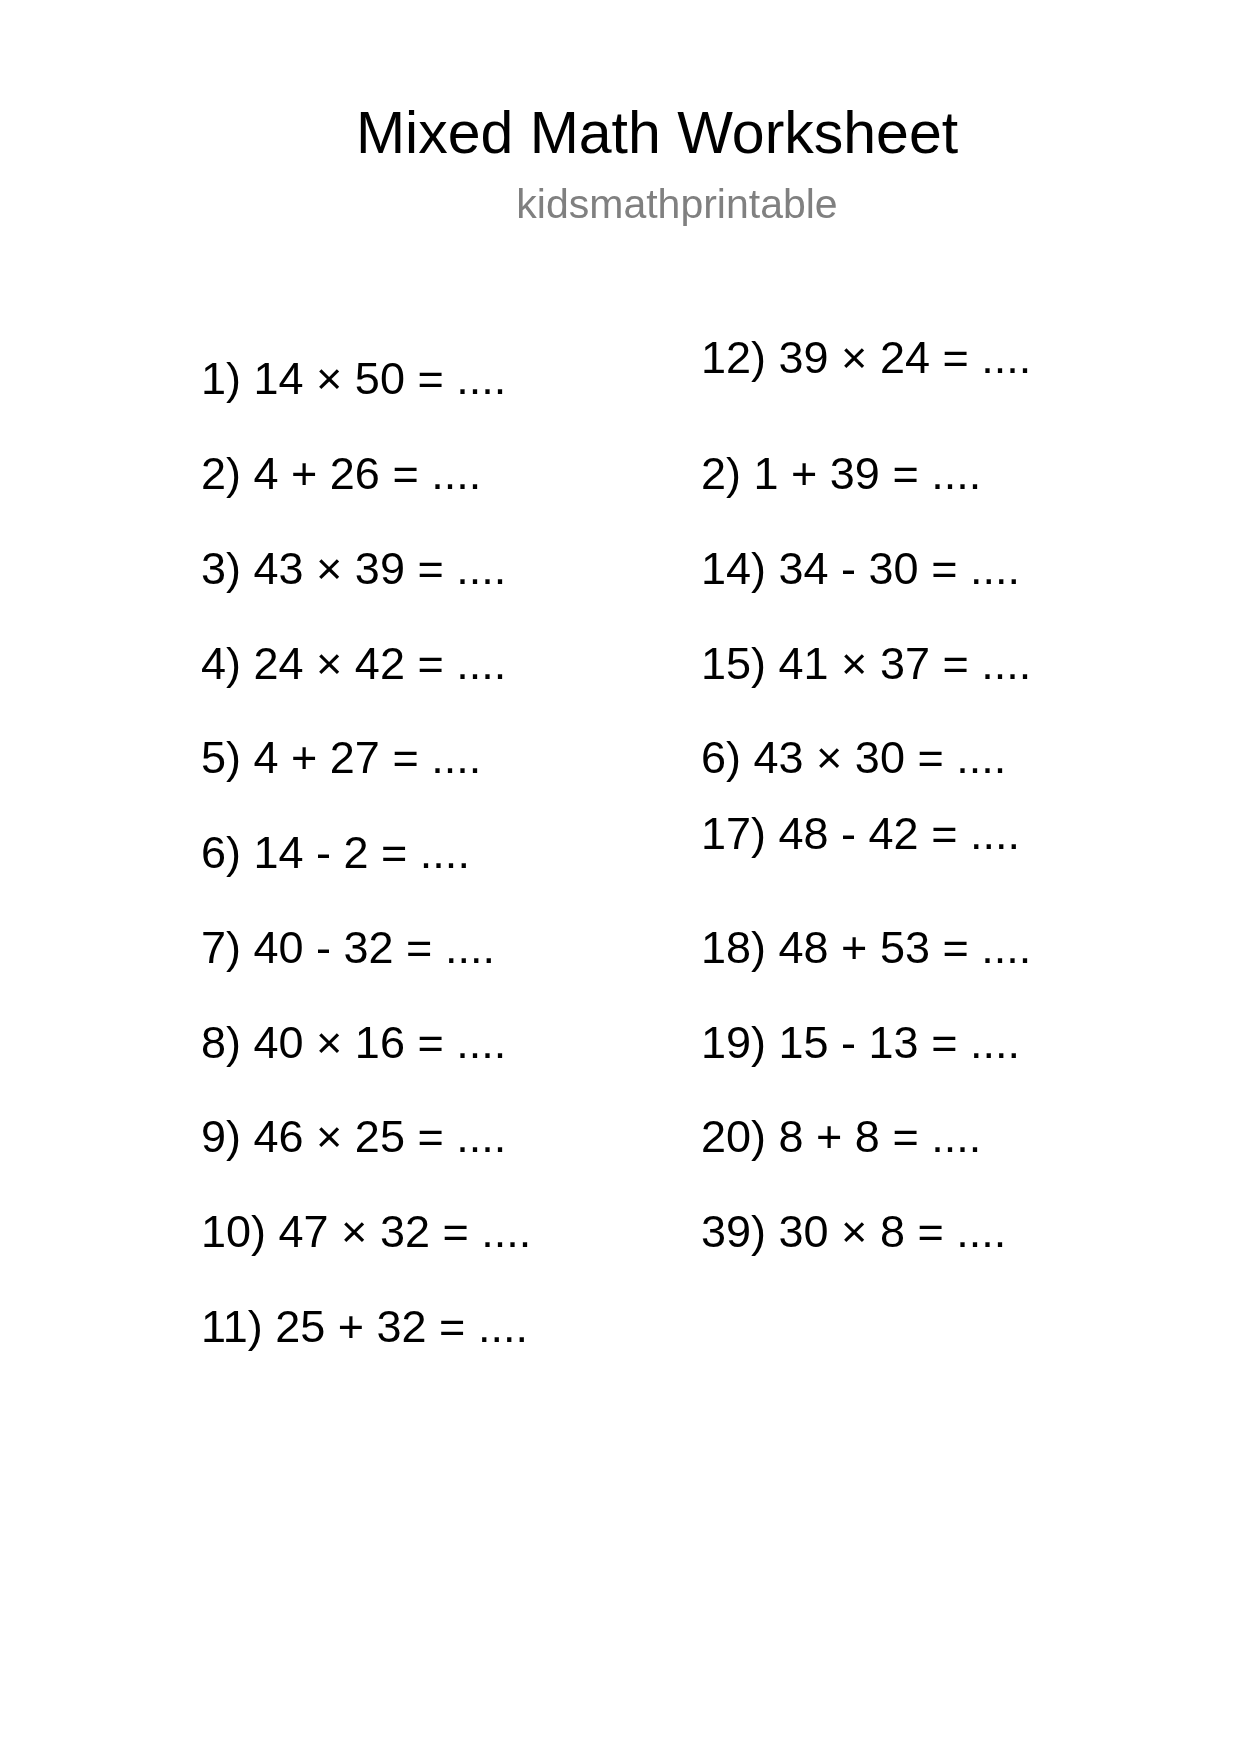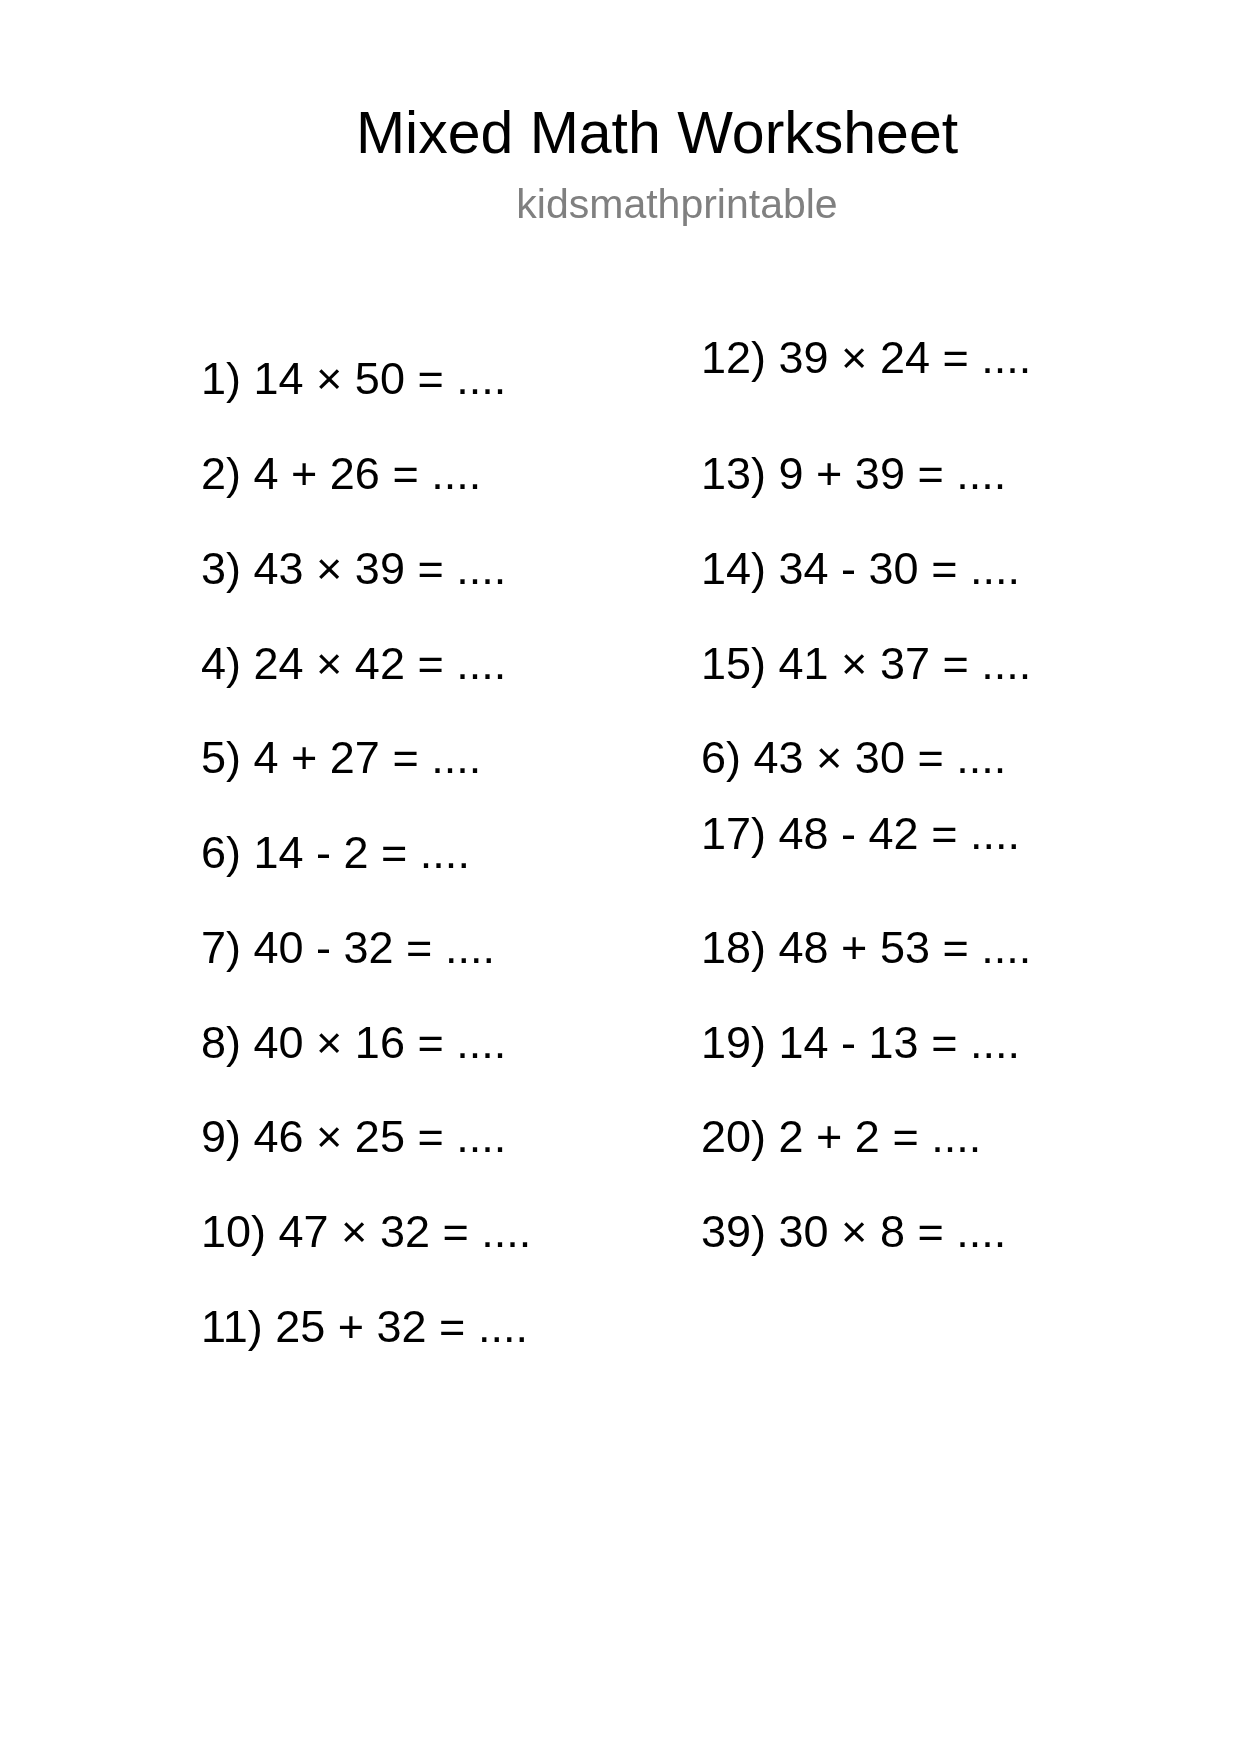--- a/index.html
+++ b/index.html
@@ -37,7 +37,7 @@
 
   <div class="col right">
     <div class="item" style="top:332px">12) 39 × 24 = ....</div>
-    <div class="item" style="top:448px">13) 9 + 39 = ....</div>
+    <div class="item" style="top:448px">2) 1 + 39 = ....</div>
     <div class="item" style="top:543px">14) 34 - 30 = ....</div>
     <div class="item" style="top:638px">15) 41 × 37 = ....</div>
     <div class="item" style="top:732px">6) 43 × 30 = ....</div>

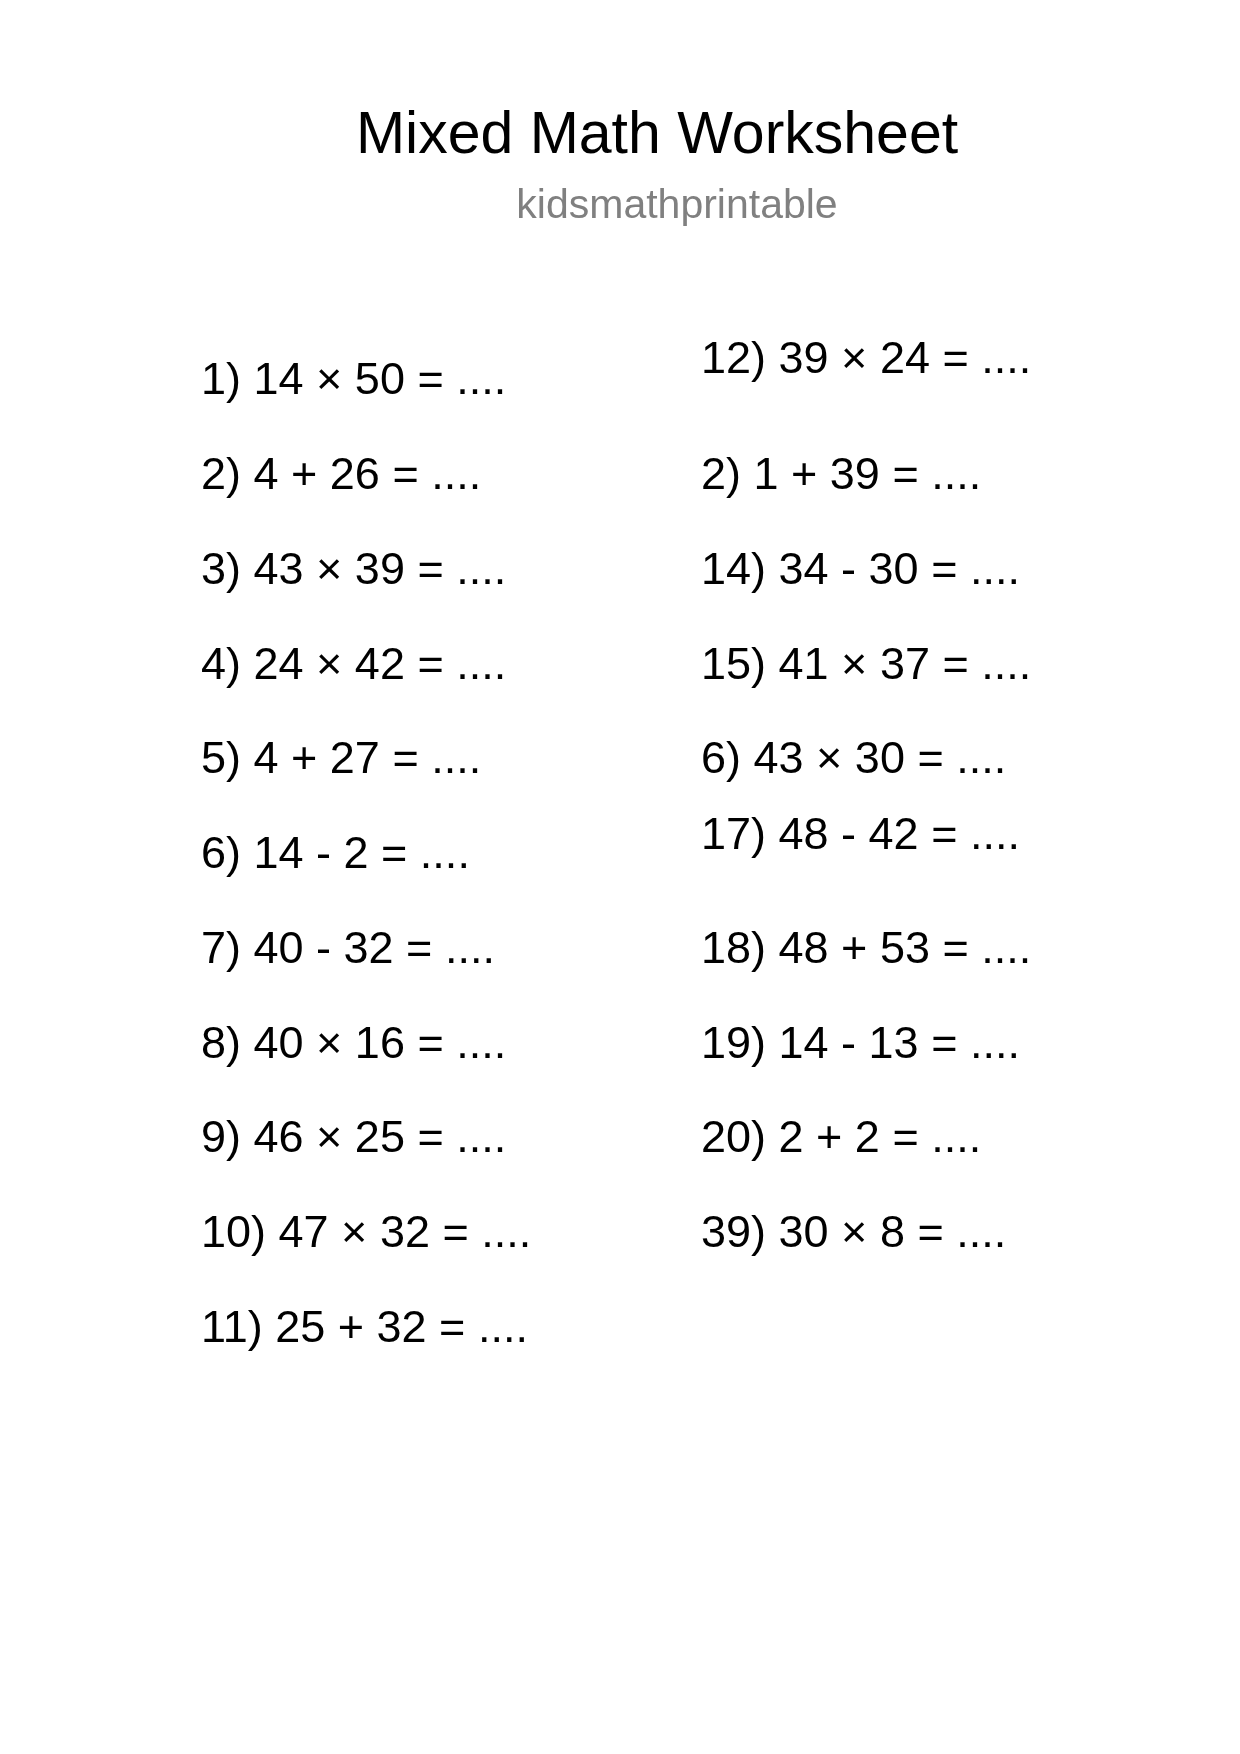--- a/index.html
+++ b/index.html
@@ -43,7 +43,7 @@
     <div class="item" style="top:732px">6) 43 × 30 = ....</div>
     <div class="item" style="top:808px">17) 48 - 42 = ....</div>
     <div class="item" style="top:922px">18) 48 + 53 = ....</div>
-    <div class="item" style="top:1017px">19) 14 - 13 = ....</div>
+    <div class="item" style="top:1017px">19) 15 - 13 = ....</div>
     <div class="item" style="top:1111px">20) 2 + 2 = ....</div>
     <div class="item" style="top:1206px">39) 30 × 8 = ....</div>
   </div>

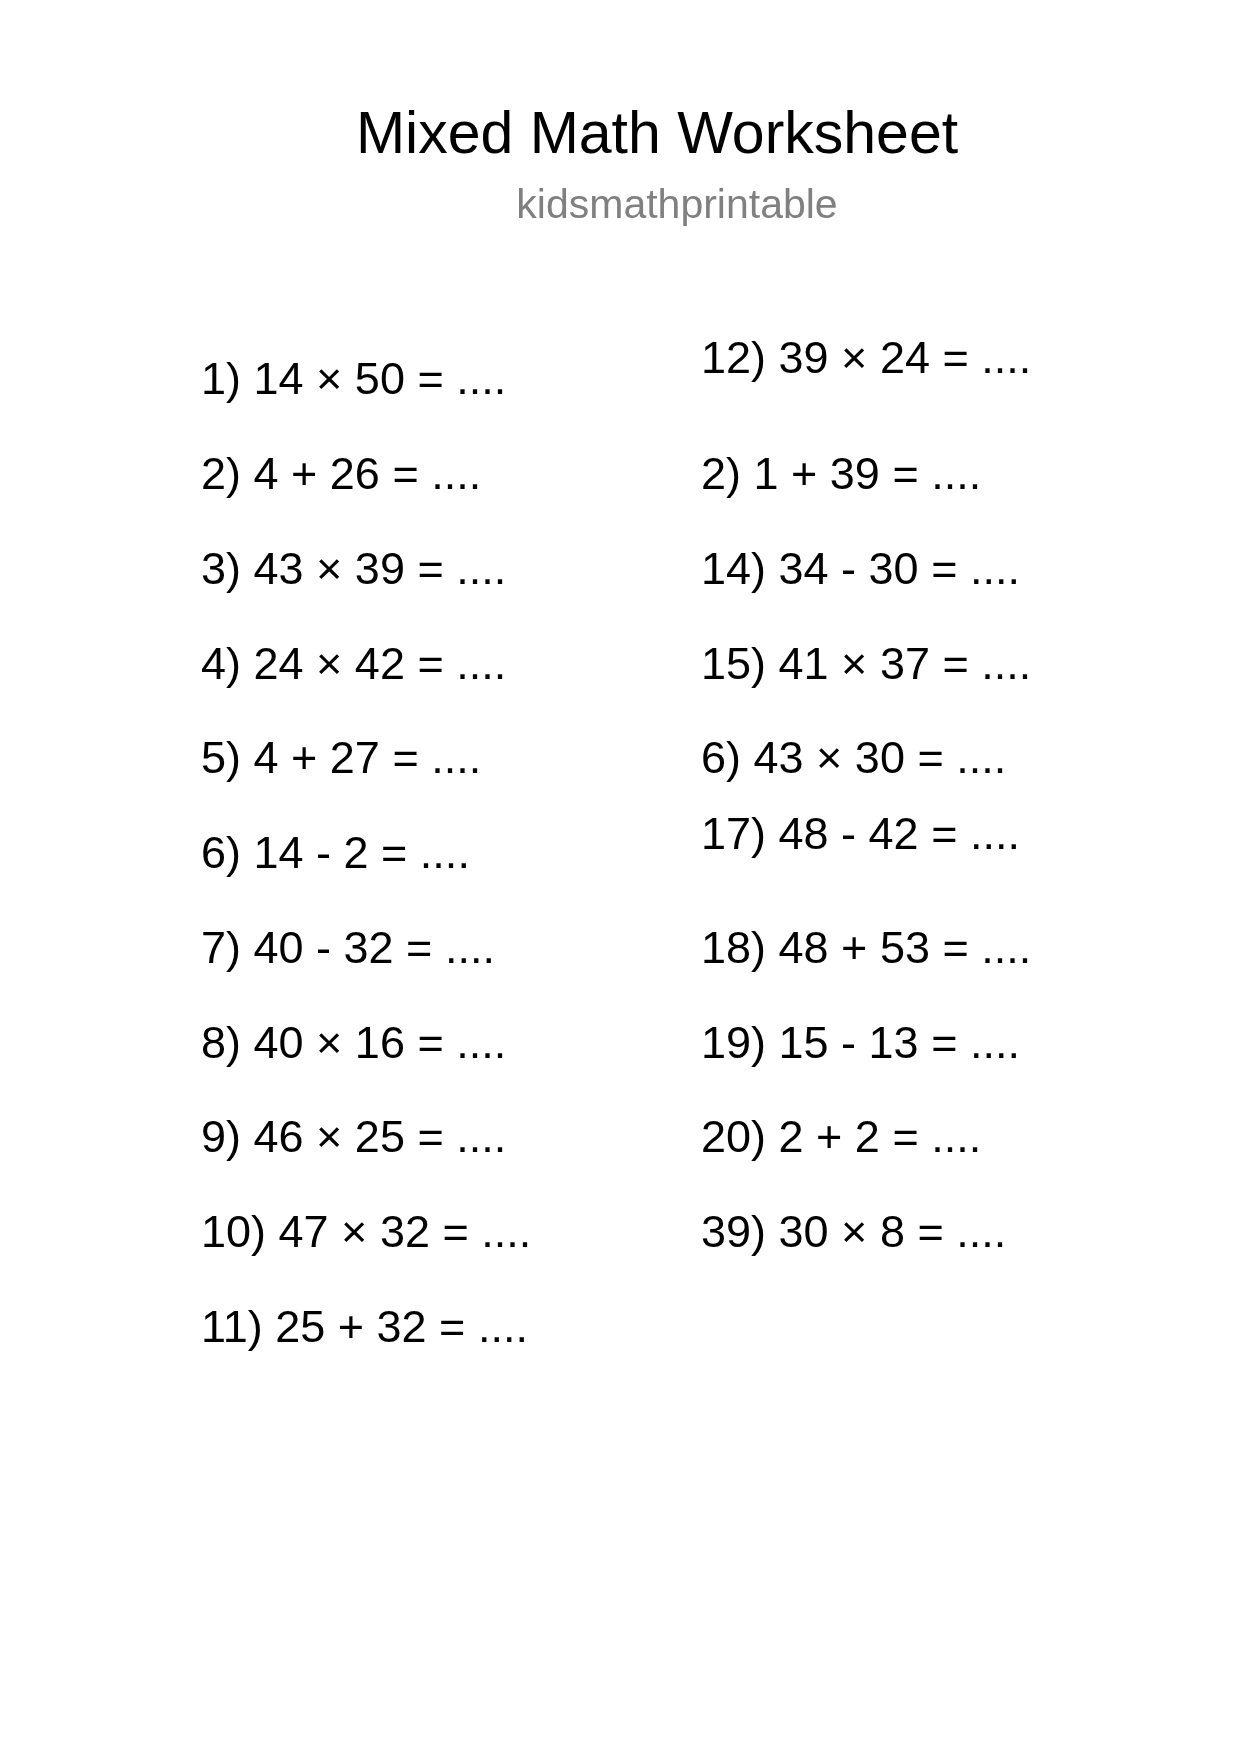--- a/index.html
+++ b/index.html
@@ -44,7 +44,7 @@
     <div class="item" style="top:808px">17) 48 - 42 = ....</div>
     <div class="item" style="top:922px">18) 48 + 53 = ....</div>
     <div class="item" style="top:1017px">19) 15 - 13 = ....</div>
-    <div class="item" style="top:1111px">20) 2 + 2 = ....</div>
+    <div class="item" style="top:1111px">20) 8 + 8 = ....</div>
     <div class="item" style="top:1206px">39) 30 × 8 = ....</div>
   </div>
 </div>

